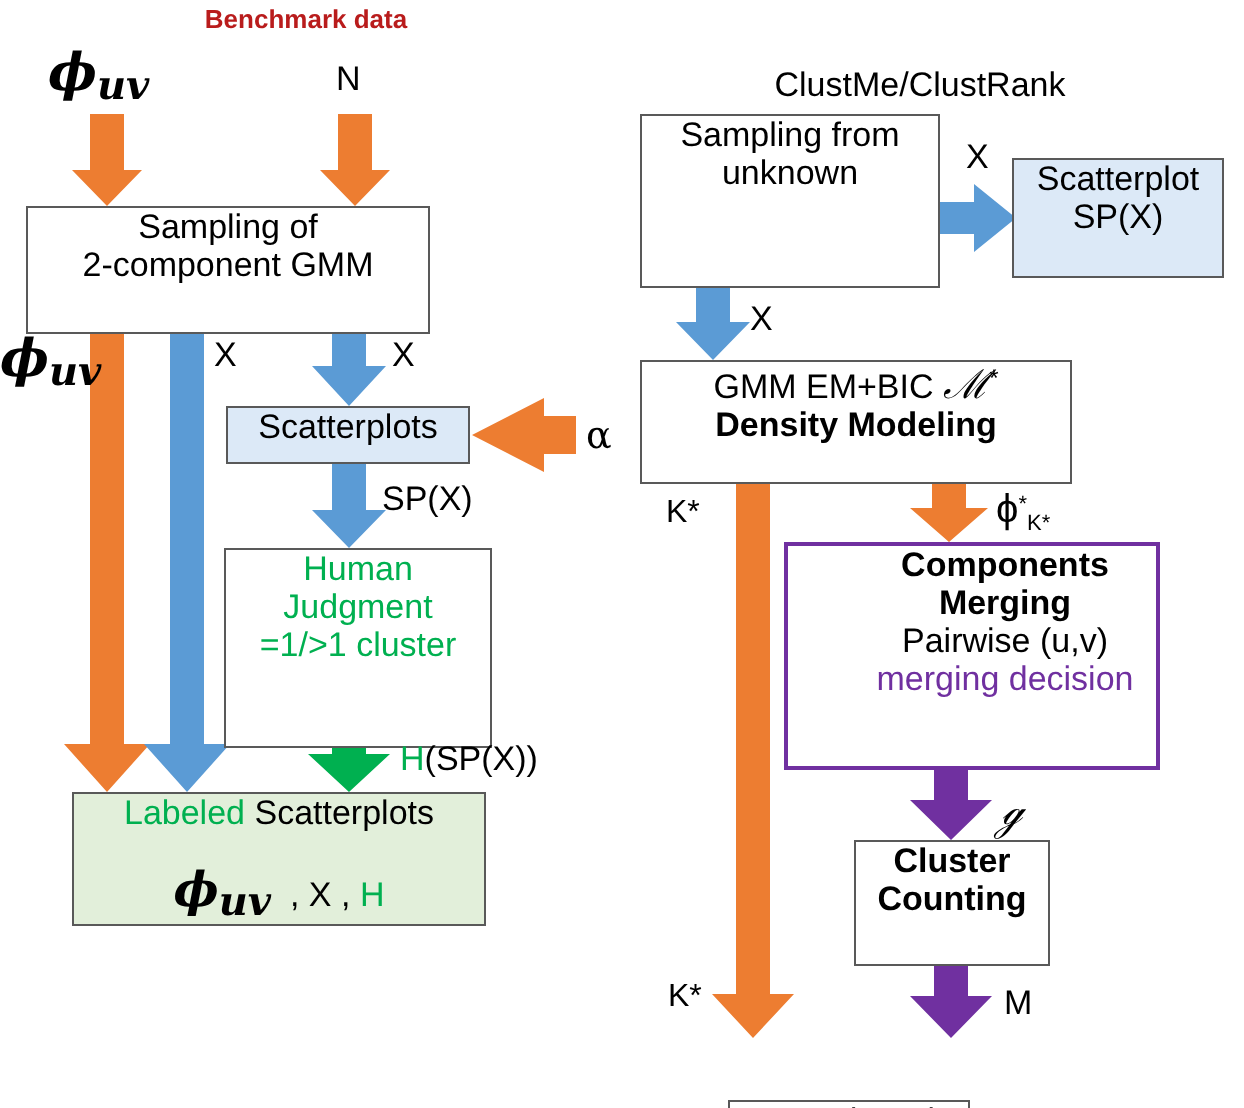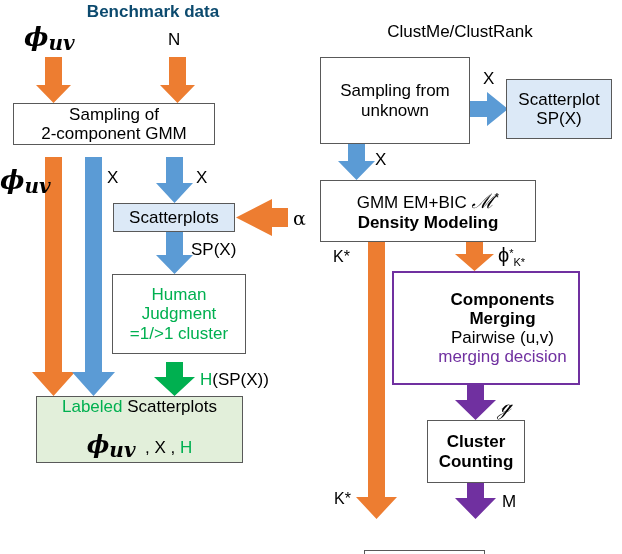--- a/index.html
+++ b/index.html
@@ -30,8 +30,8 @@
   .title{
     position:absolute;
     font-weight:bold;
-    font-size:17px;
-    color:#0c4a6e;
+    font-size:13px;
+    color:#b91c1c;
     text-align:center;
     white-space:nowrap;
   }

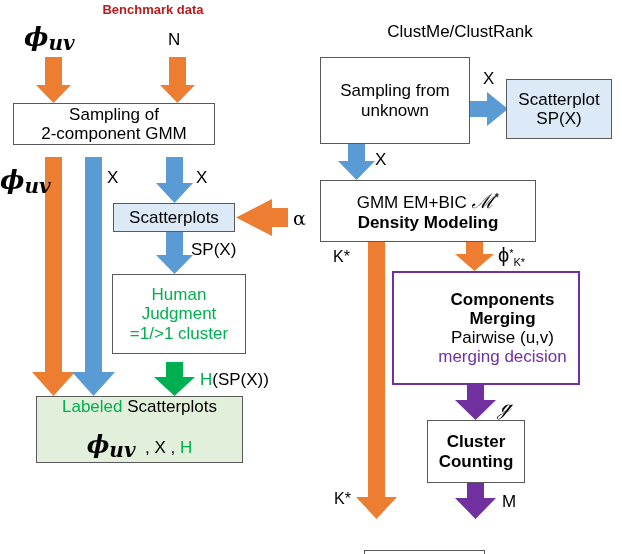--- a/index.html
+++ b/index.html
@@ -173,7 +173,7 @@
     <span class="ln" style="margin-top:16px;"><span class="lbl phi" style="position:static;font-size:24px;"><span>ϕ</span><span class="sub">uv</span></span>&nbsp;&nbsp;<span>, X ,</span> <span class="greentext">H</span></span>
   </div>
 
-  <div class="subtitle" style="left:355px;top:22px;width:210px;">ClustMe/ClustRank</div>
+  <div class="subtitle" style="left:355px;top:33px;width:210px;">ClustMe/ClustRank</div>
 
   <div class="node" style="left:320px;top:57px;width:150px;height:87px;">
     <span class="ln">Sampling from</span>

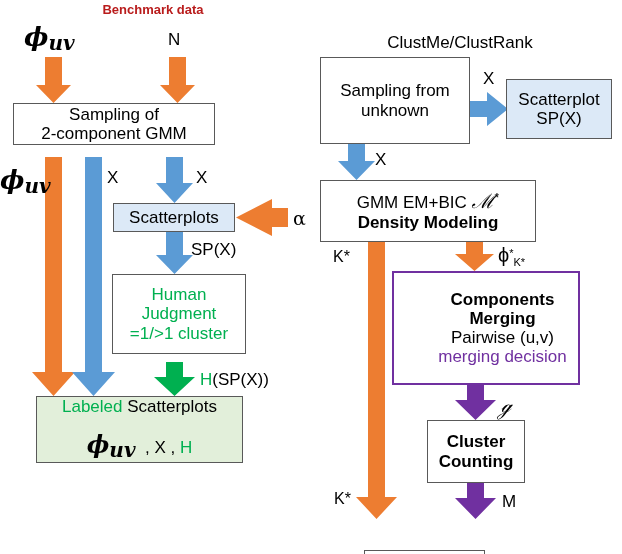--- a/index.html
+++ b/index.html
@@ -19,7 +19,7 @@
     display:flex;
     flex-direction:column;
     align-items:center;
-    justify-content:center;
+    justify-content:flex-start;
     text-align:center;
     color:#000000;
     line-height:1.12;

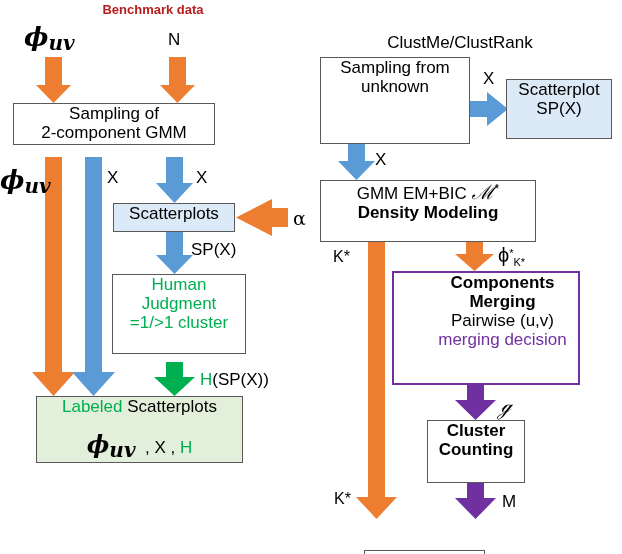--- a/index.html
+++ b/index.html
@@ -142,7 +142,7 @@
 
   <div class="lbl" style="left:168px;top:30px;">N</div>
 
-  <div class="node" style="left:13px;top:103px;width:202px;height:42px;">
+  <div class="node" style="left:13px;top:103px;width:202px;height:64px;">
     <span class="ln">Sampling of</span>
     <span class="ln">2-component GMM</span>
   </div>

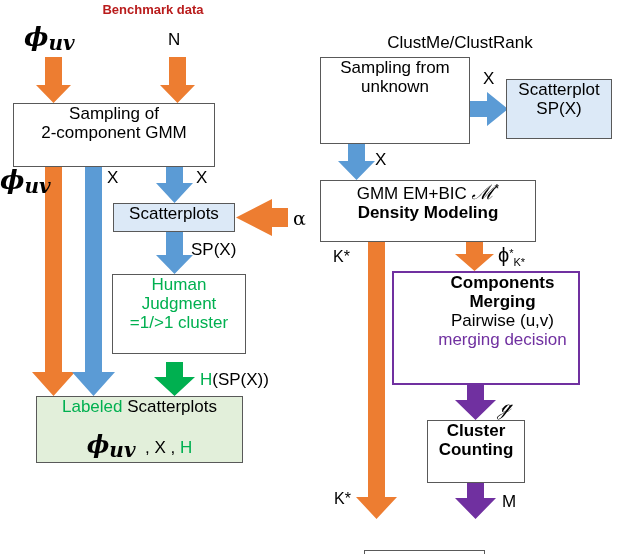--- a/index.html
+++ b/index.html
@@ -160,7 +160,7 @@
 
   <div class="lbl" style="left:191px;top:240px;">SP(X)</div>
 
-  <div class="node" style="left:112px;top:274px;width:134px;height:80px;">
+  <div class="node" style="left:112px;top:274px;width:134px;height:100px;">
     <span class="ln greentext">Human</span>
     <span class="ln greentext">Judgment</span>
     <span class="ln greentext">=1/&gt;1 cluster</span>

